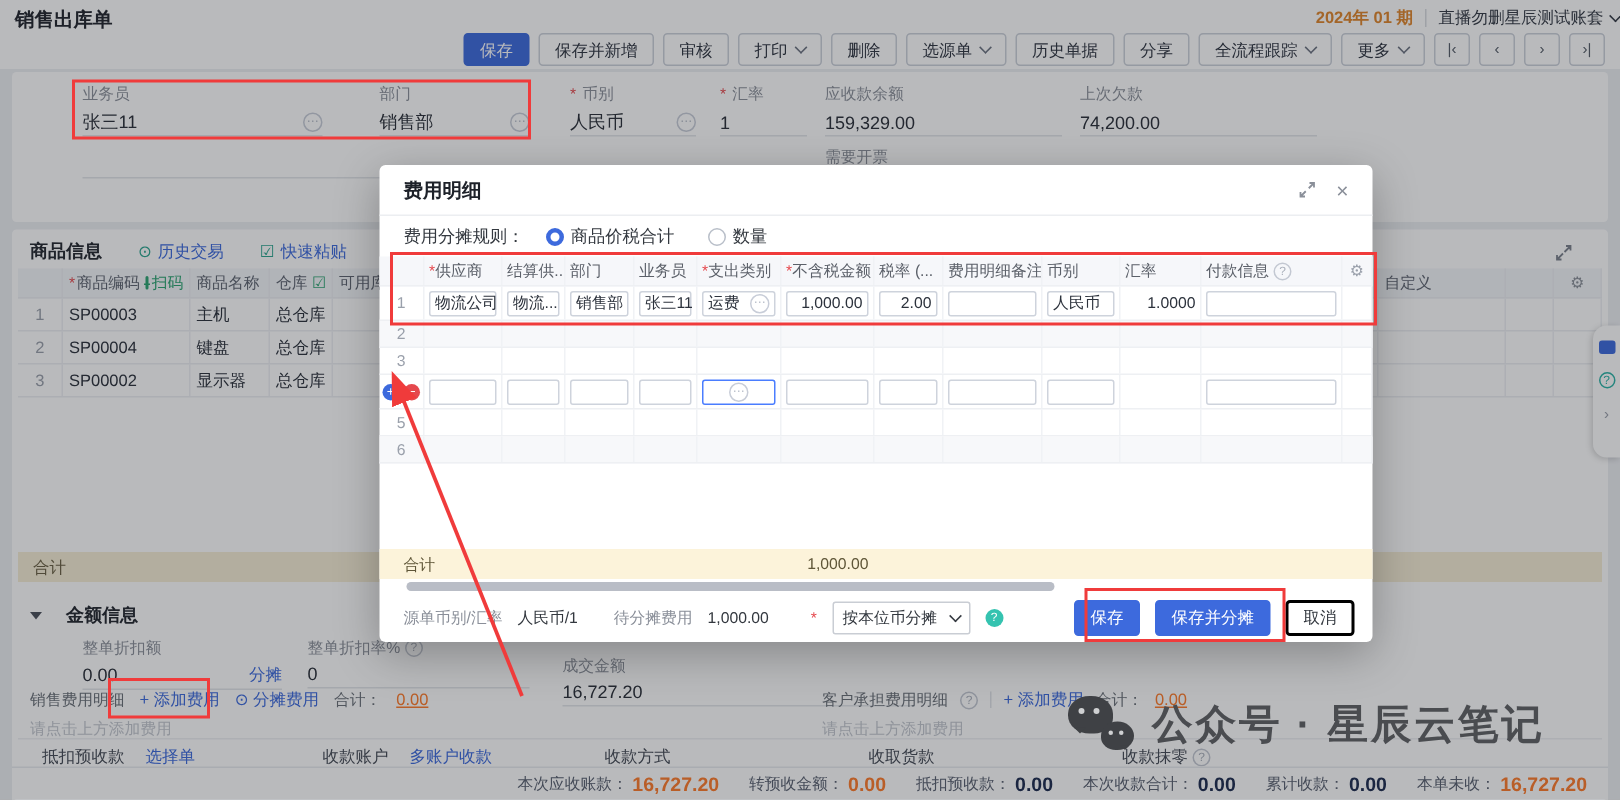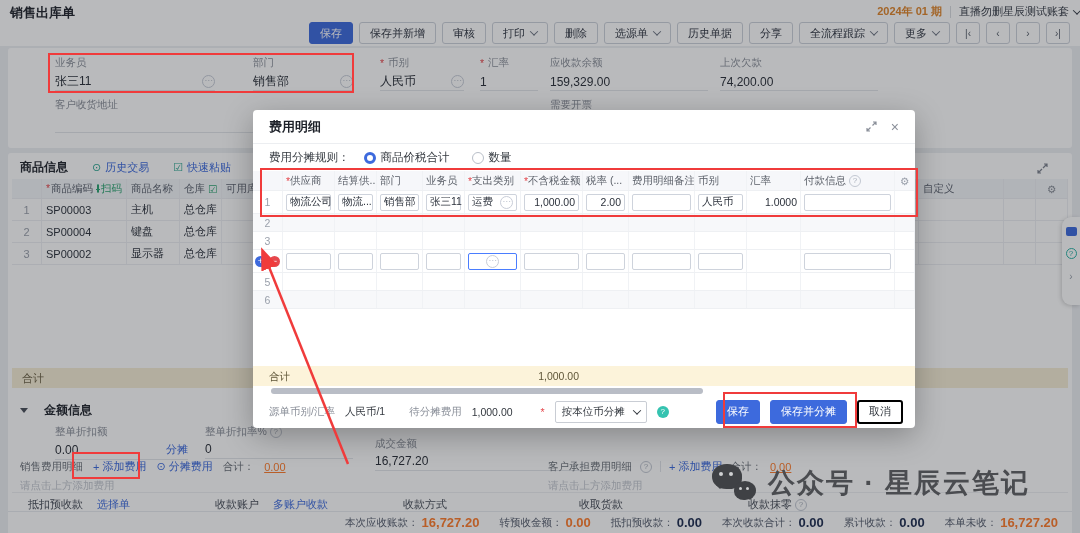--- a/index.html
+++ b/index.html
@@ -223,7 +223,6 @@
         </div>
     </div>
     <div class="fld" style="left:47px; top:50px; width:300px;">
-      <div class="lbl">客户收货地址</div>
       <div class="val"></div>
     </div>
     <div class="fld" style="left:542px; top:50px; width:160px;">

